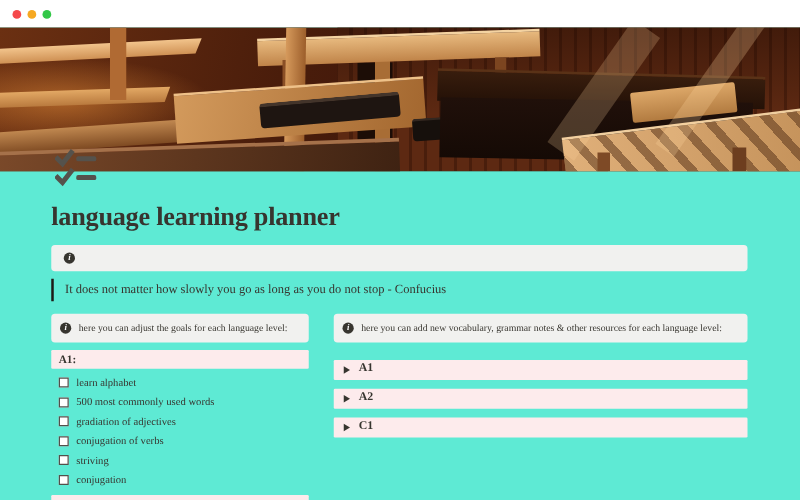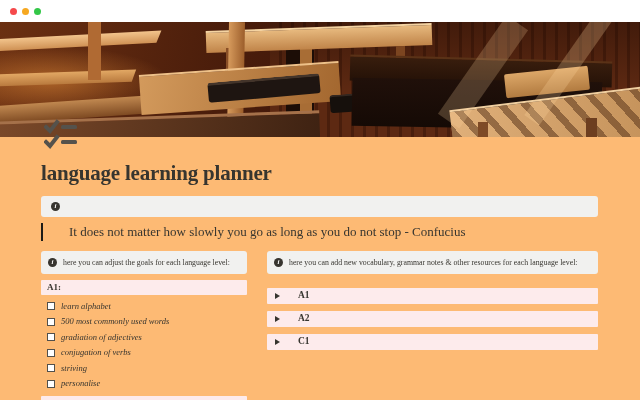--- a/index.html
+++ b/index.html
@@ -5,7 +5,7 @@
   * { margin:0; padding:0; box-sizing:border-box; }
   html,body { background:#ffffff; }
   body { font-family:"Liberation Serif","DejaVu Serif",serif; color:#37352f; }
-  .window { position:relative; width:640px; height:400px; background:#fdba74; overflow:hidden; }
+  .window { position:relative; width:640px; height:400px; background:#5eead4; overflow:hidden; }
 
   
   .titlebar { height:22px; background:#fff; display:flex; align-items:center; padding-left:10px; }

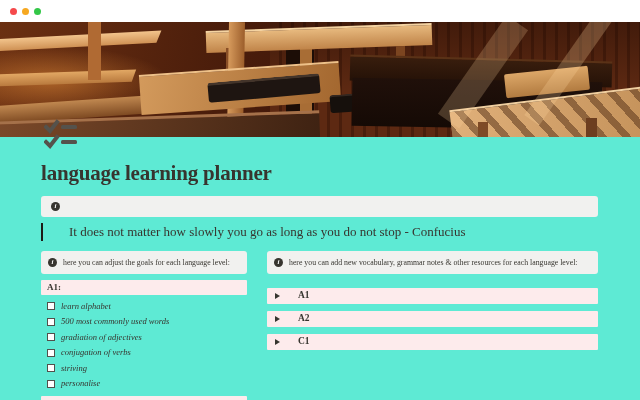--- a/index.html
+++ b/index.html
@@ -63,7 +63,7 @@
     display:flex; align-items:center; justify-content:center; line-height:1; }
   .callout .txt { white-space:nowrap; }
 
-  .quote { margin-top:6px; border-left:2.5px solid #1d1b16; padding:4px 0 4px 26px; font-size:13px; line-height:10px; }
+  .quote { margin-top:6px; border-left:2.5px solid #1d1b16; padding:4px 0 4px 9px; font-size:10px; line-height:10px; }
 
   .columns { margin-top:10px; display:flex; gap:20px; align-items:flex-start; }
   .col-left { width:206px; flex:0 0 auto; }

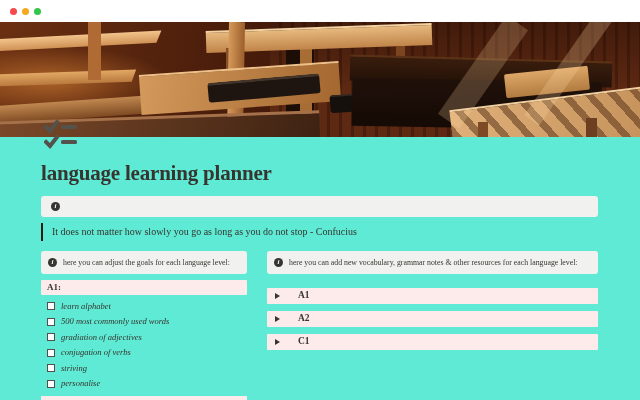--- a/index.html
+++ b/index.html
@@ -77,7 +77,7 @@
   .todo-label { font-size:8.5px; line-height:9px; }
 
   .toggle-row { margin-top:7.5px; background:#fdebec; border-radius:1px; padding:3px 8px;
-    display:flex; align-items:center; gap:18px; }
+    display:flex; align-items:center; gap:7px; }
   .toggle-row.first { margin-top:14px; }
   .tri { width:0; height:0; border-top:3.5px solid transparent; border-bottom:3.5px solid transparent;
     border-left:5px solid #37352f; flex:0 0 auto; }

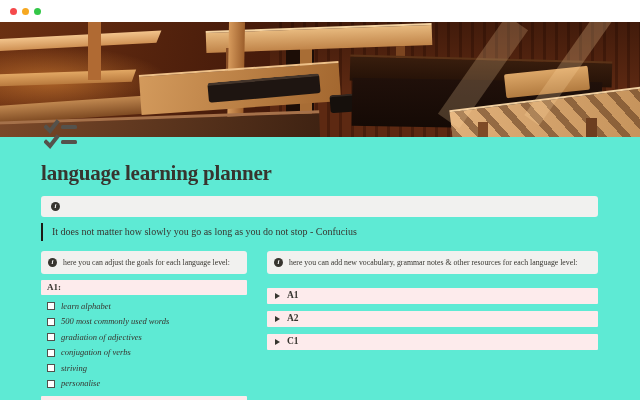--- a/index.html
+++ b/index.html
@@ -72,7 +72,7 @@
 
   .level-heading { margin-top:6px; background:#fdebec; border-radius:1px; padding:3px 6px;
     font-weight:700; font-size:9px; line-height:9px; }
-  .todo-row { margin-top:6.5px; display:flex; align-items:center; gap:6px; padding-left:6px;font-style:italic; }
+  .todo-row { margin-top:6.5px; display:flex; align-items:center; gap:6px; padding-left:6px; }
   .todo-box { width:8px; height:8px; border:1.2px solid #52504b; background:#fff; flex:0 0 auto; }
   .todo-label { font-size:8.5px; line-height:9px; }
 

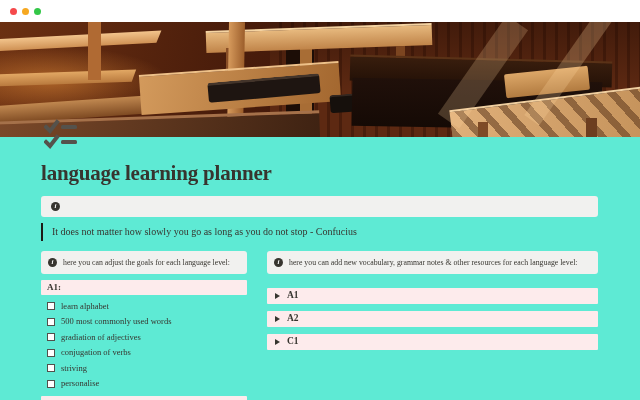--- a/index.html
+++ b/index.html
@@ -178,7 +178,7 @@
         </div>
         <div class="todo-row">
           <span class="todo-box"></span>
-          <span class="todo-label">personalise</span>
+          <span class="todo-label">conjugation</span>
         </div>
 
         <div class="level-heading" style="margin-top:8px;">A2:</div>

